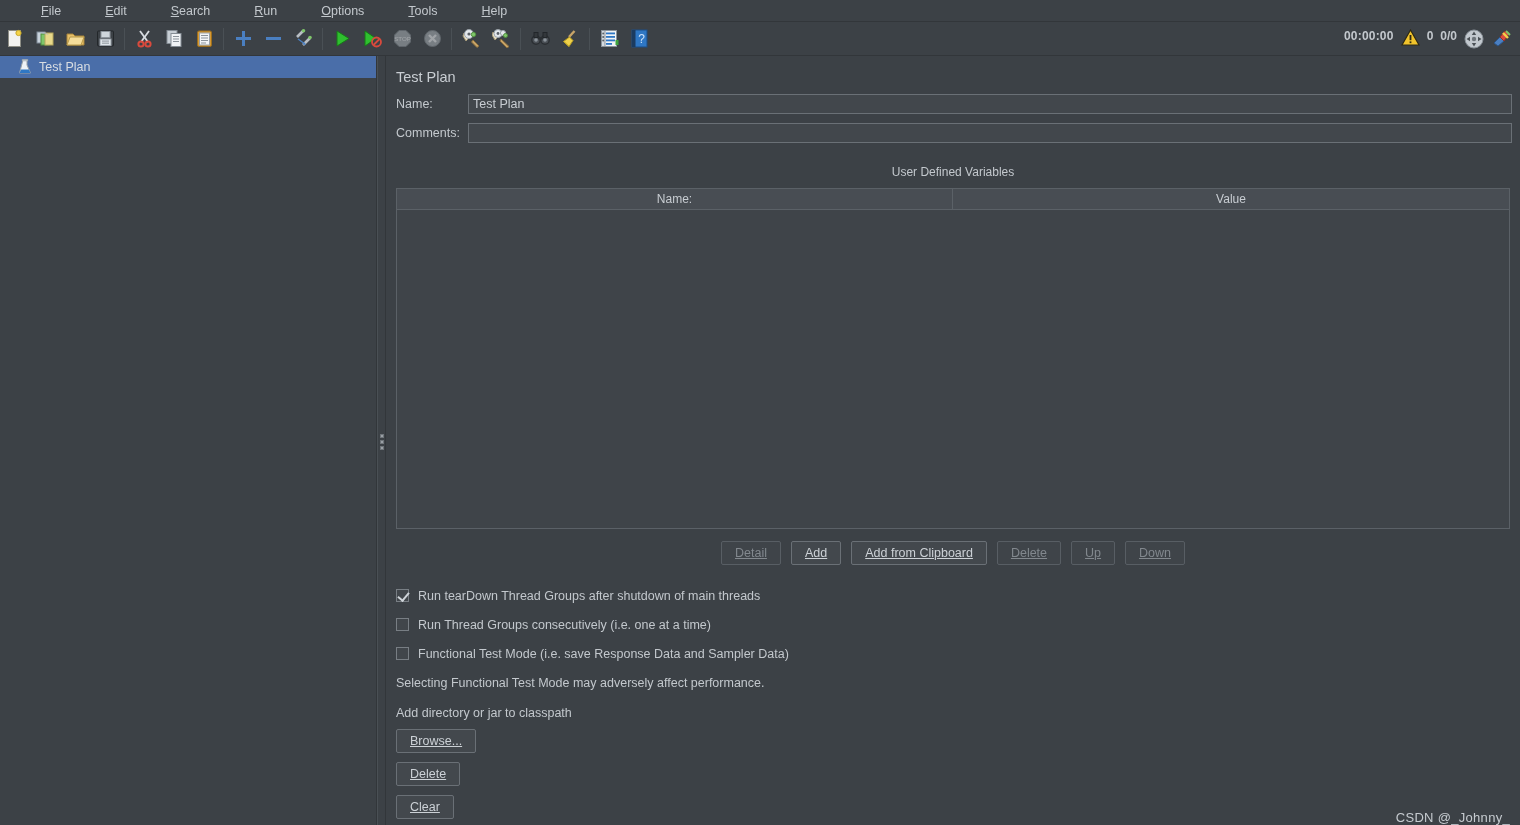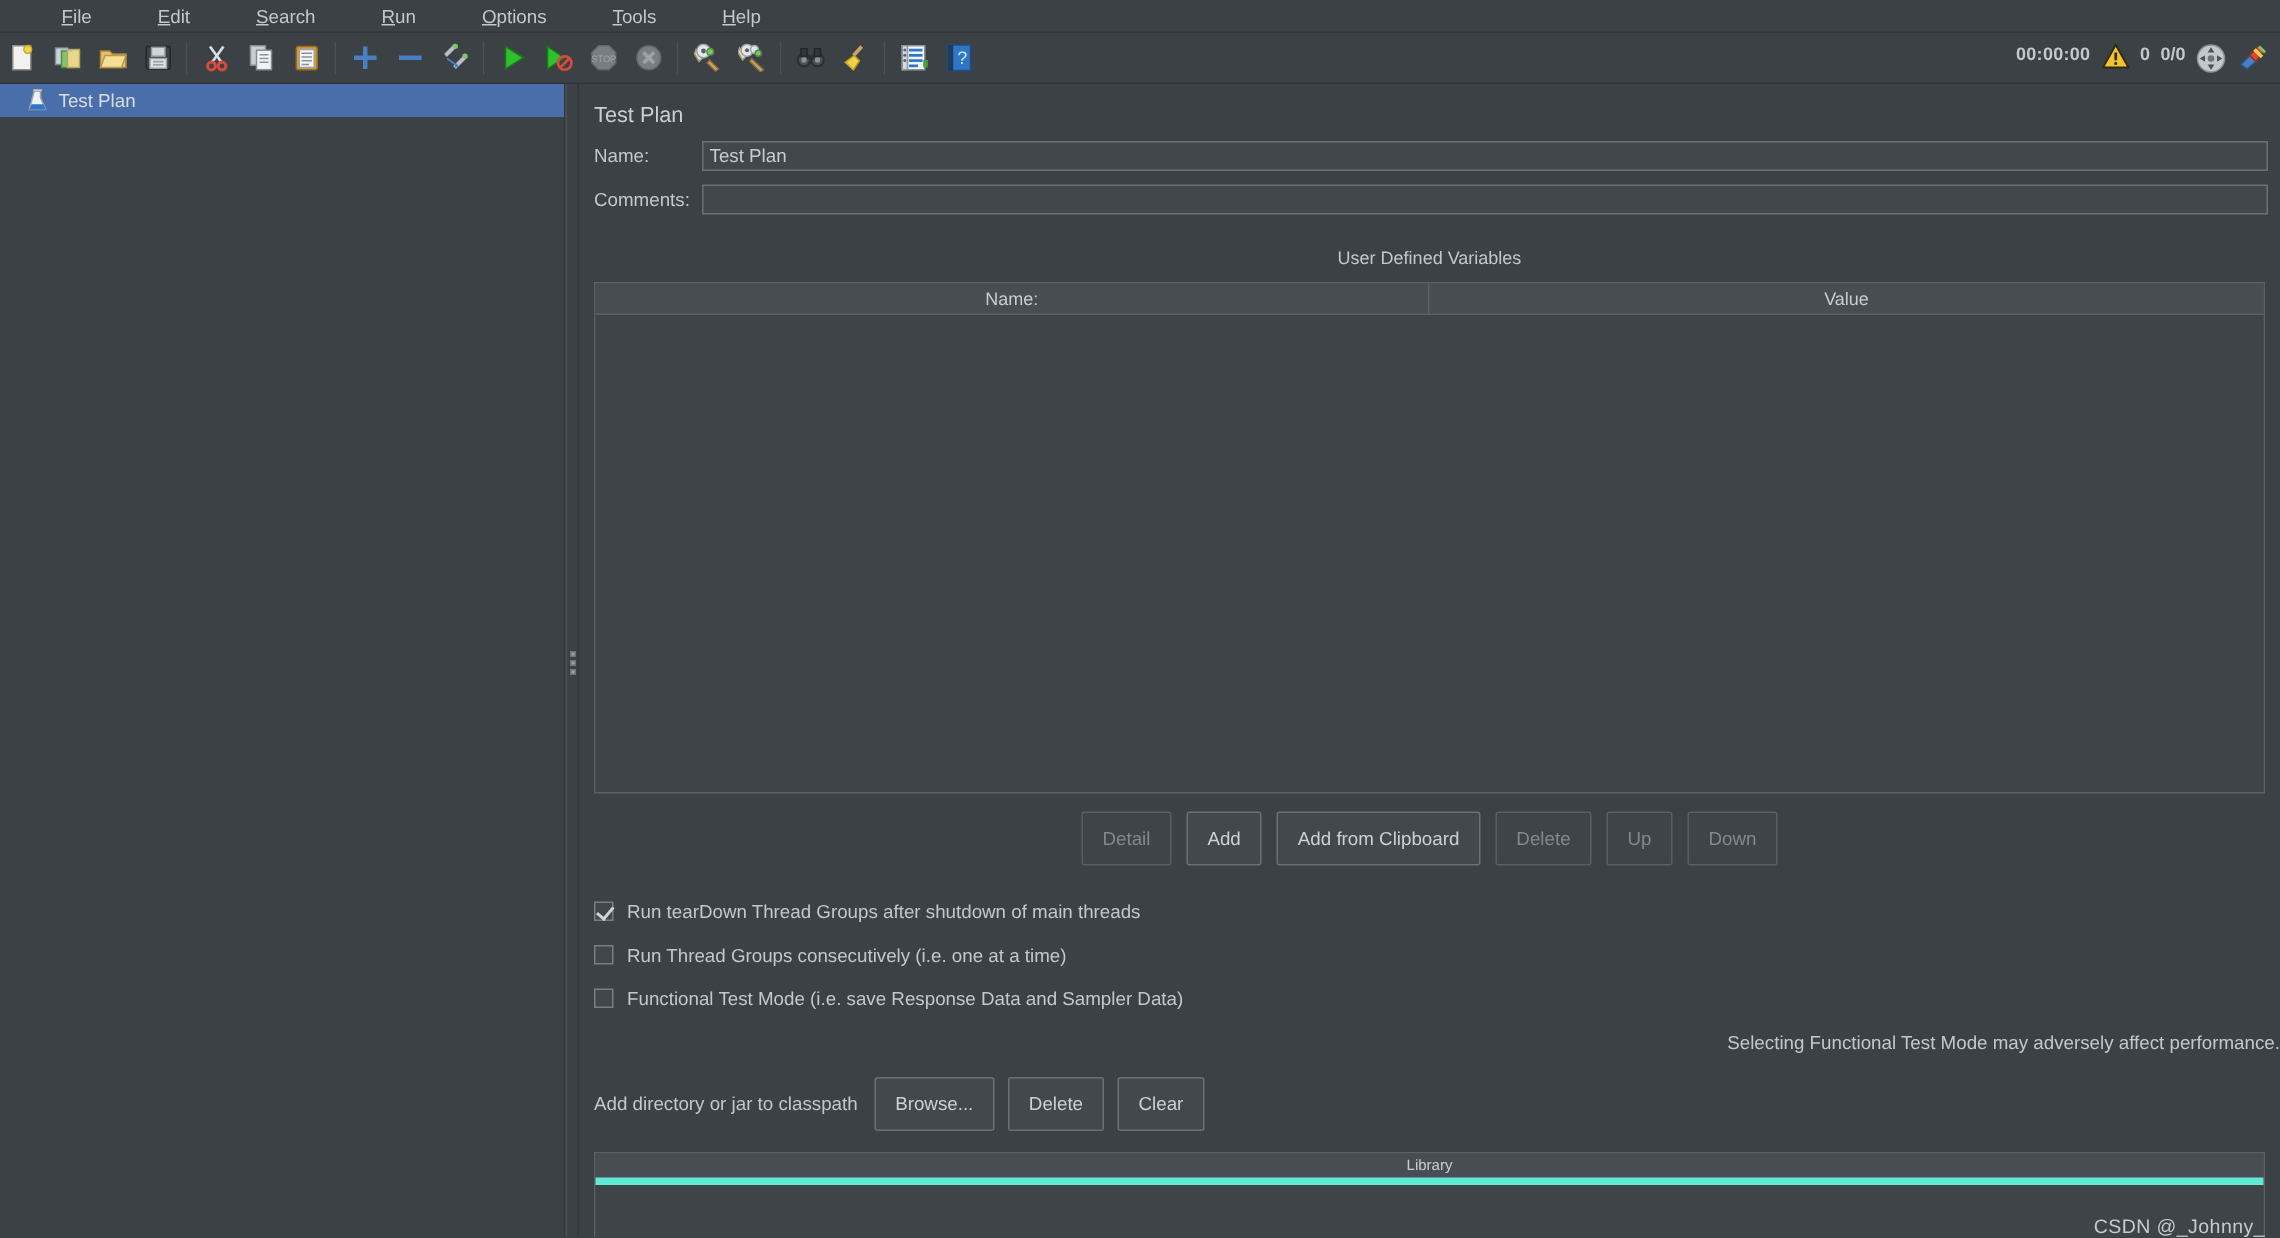--- a/index.html
+++ b/index.html
@@ -196,9 +196,10 @@
     color: #ccd1d6;
     font-size: 12.5px;
     font-family: "Liberation Sans", sans-serif;
-    height: 36px;
+    height: 24px;
     padding: 0 13px;
     cursor: default;
+    text-decoration: underline;
   }
   .btn.disabled {
     color: #82888e;

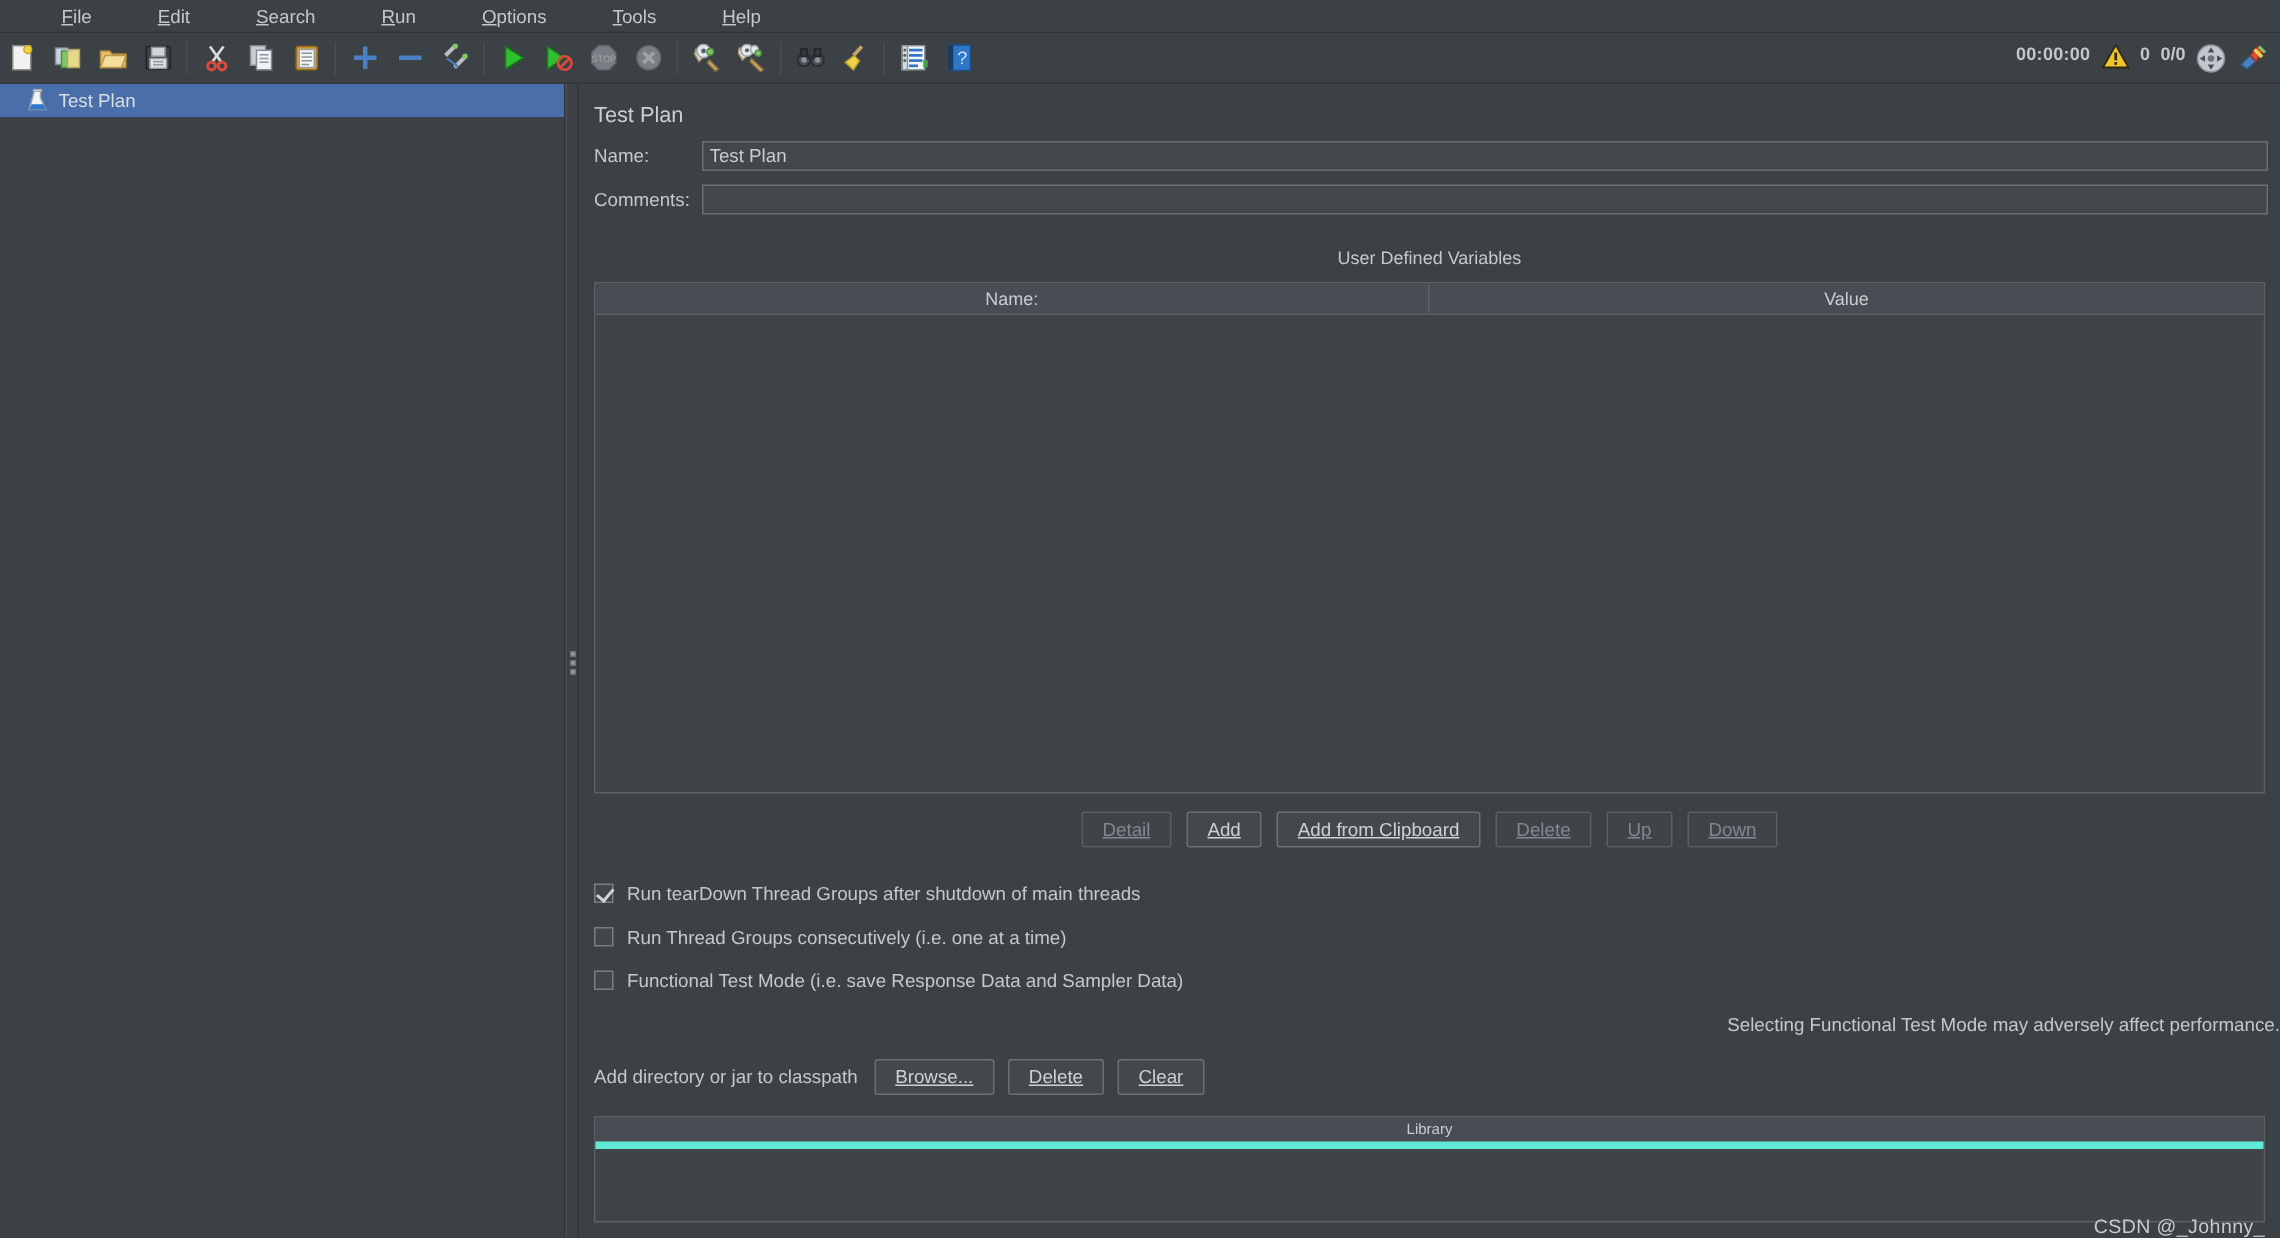--- a/index.html
+++ b/index.html
@@ -237,7 +237,6 @@
     font-size: 12.5px;
     color: #c3c8cd;
     margin: 8px 0 0 10px;
-    text-align: right;
   }
   .classpath-row {
     display: flex; align-items: center;

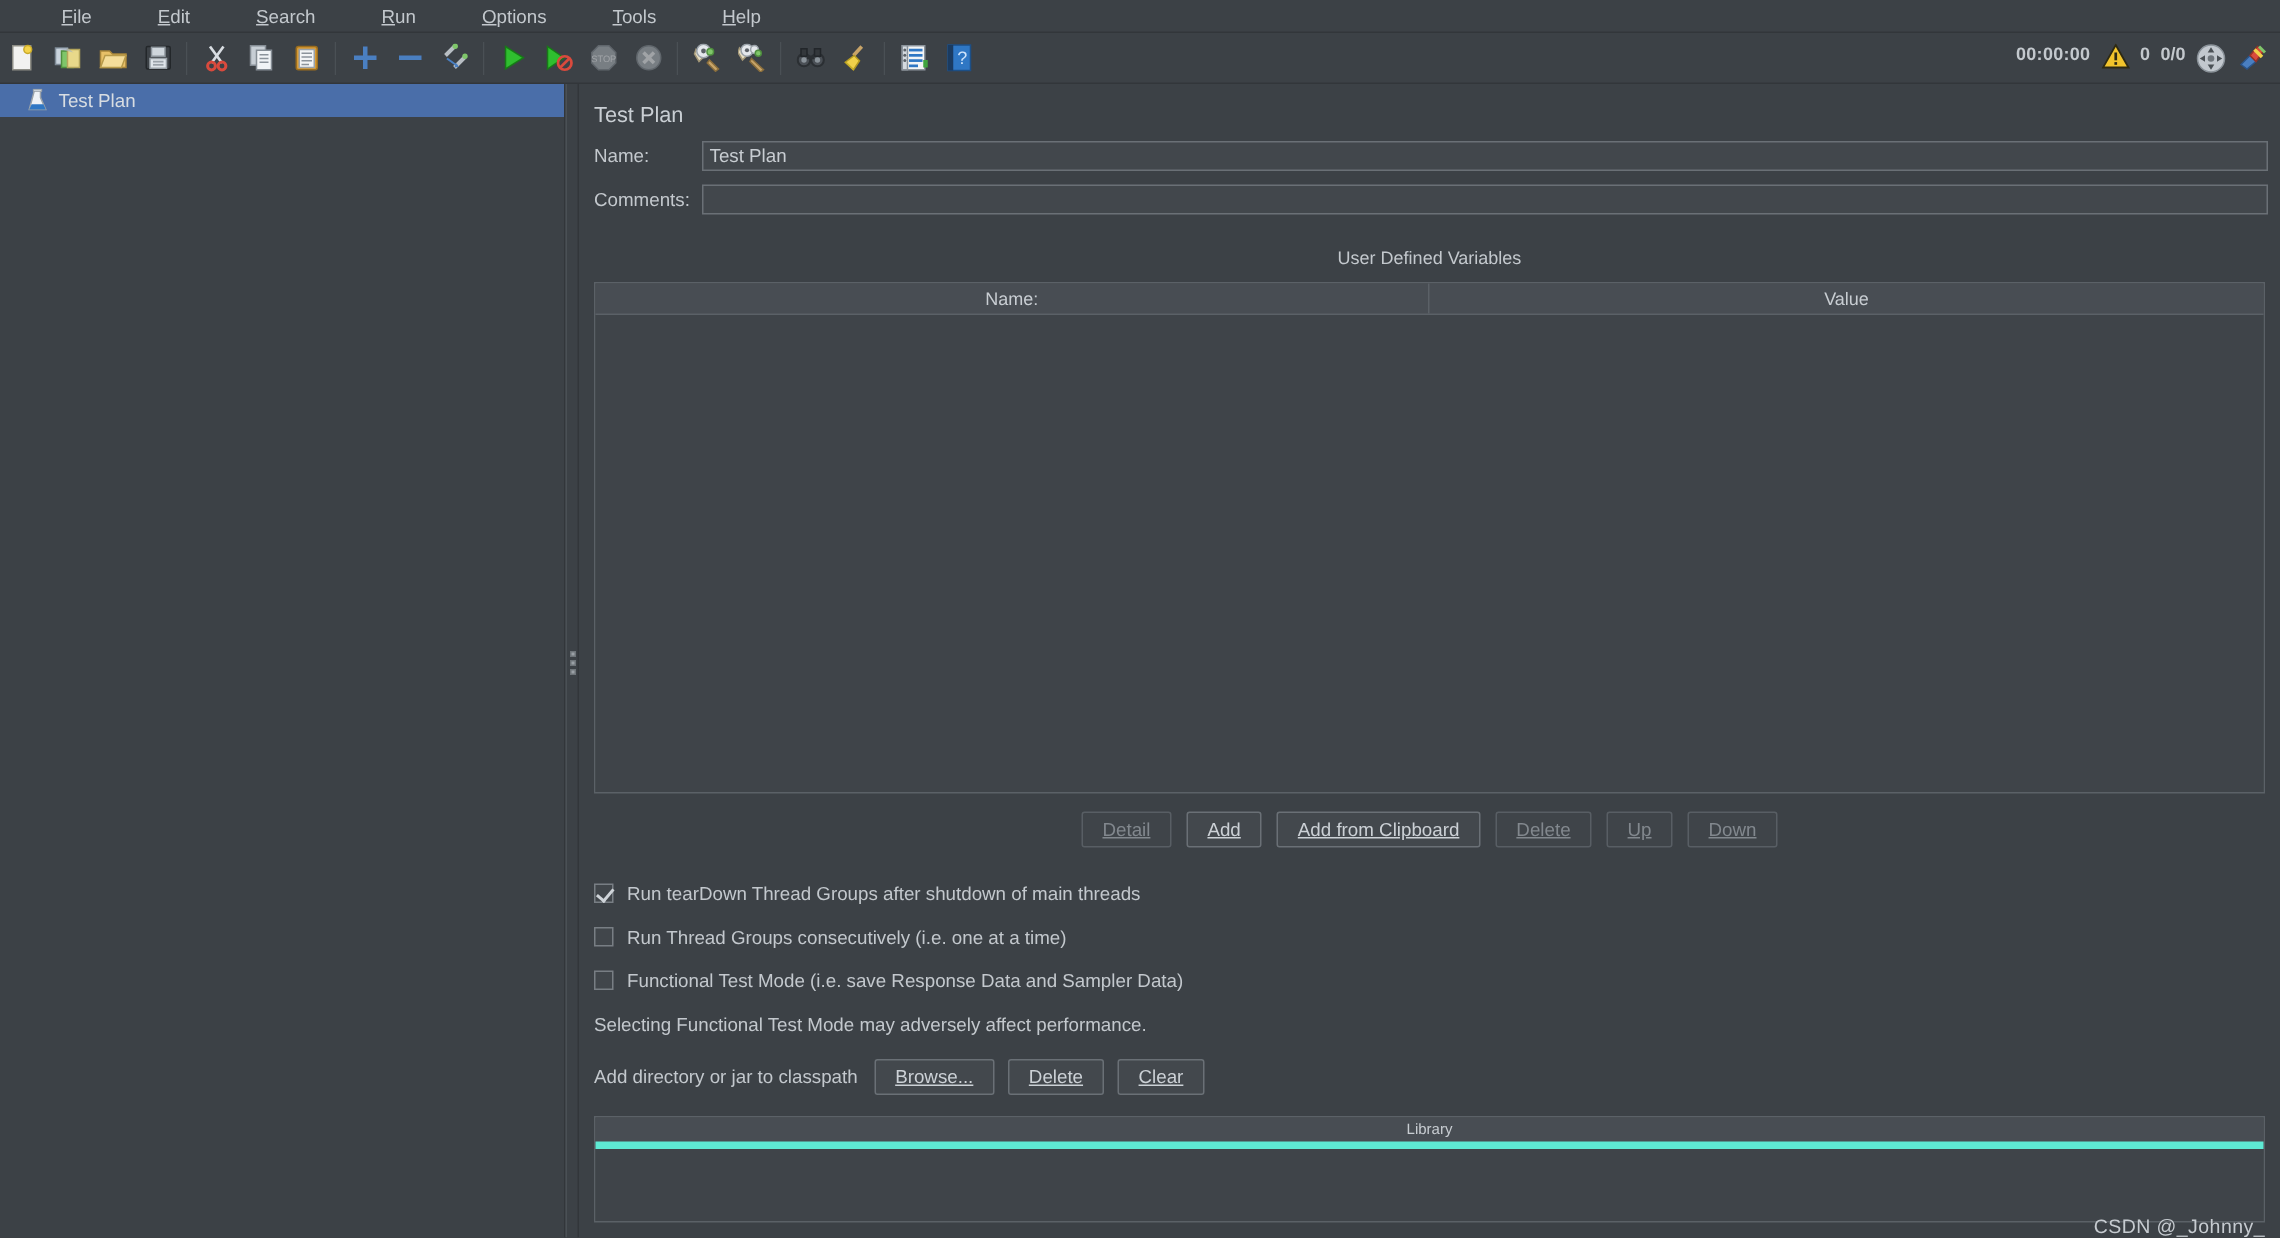--- a/index.html
+++ b/index.html
@@ -239,9 +239,10 @@
     margin: 8px 0 0 10px;
   }
   .classpath-row {
-    display: flex; align-items: center;
+    display: flex; align-items: flex-start;
     margin: 16px 0 0 10px;
     gap: 9px;
+    flex-direction: column;
   }
   .classpath-label { font-size: 12.5px; color: #c3c8cd; margin-right: 2px; }
 

